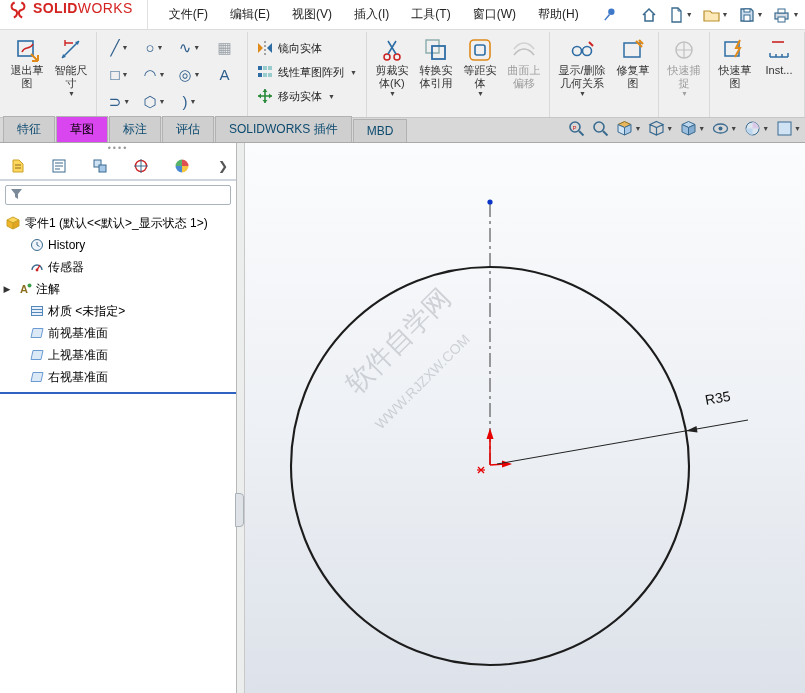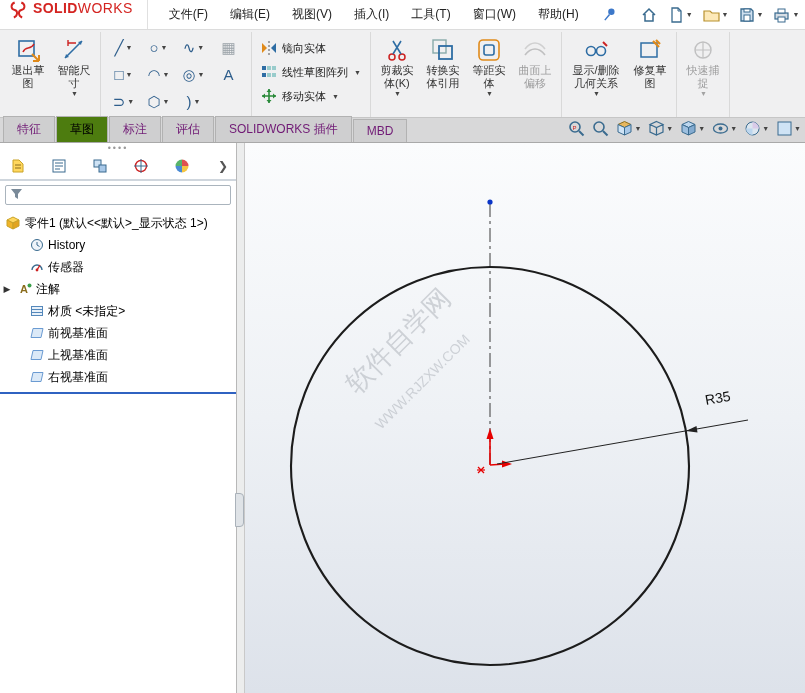--- a/index.html
+++ b/index.html
@@ -316,6 +316,26 @@
     </div>
   </div>
 
+  <div class="rgroup">
+    <div class="rbtn w42">
+      <span class="ricon">
+          <svg width="26" height="26" viewBox="0 0 26 26">
+            <rect x="3" y="5" width="14" height="14" fill="none" stroke="#2e6da4" stroke-width="1.5"></rect>
+            <path d="M18 3 l-4 8 h4 l-5 9" fill="none" stroke="#e08a1a" stroke-width="2"></path>
+          </svg>
+        </span>
+      <span class="rlabel">快速草图</span>
+    </div>
+    <div class="rbtn w42">
+      <span class="ricon">
+          <svg width="26" height="26" viewBox="0 0 26 26">
+            <path d="M4 20 H22 M4 16 v4 M10 17 v3 M16 17 v3 M22 16 v4" stroke="#2e6da4" stroke-width="1.5" fill="none"></path>
+            <path d="M6 5 h12" stroke="#c22" stroke-width="1.6"></path>
+          </svg>
+        </span>
+      <span class="rlabel">Inst...</span>
+    </div>
+  </div>
 </div>
 
 <div class="tabbar">

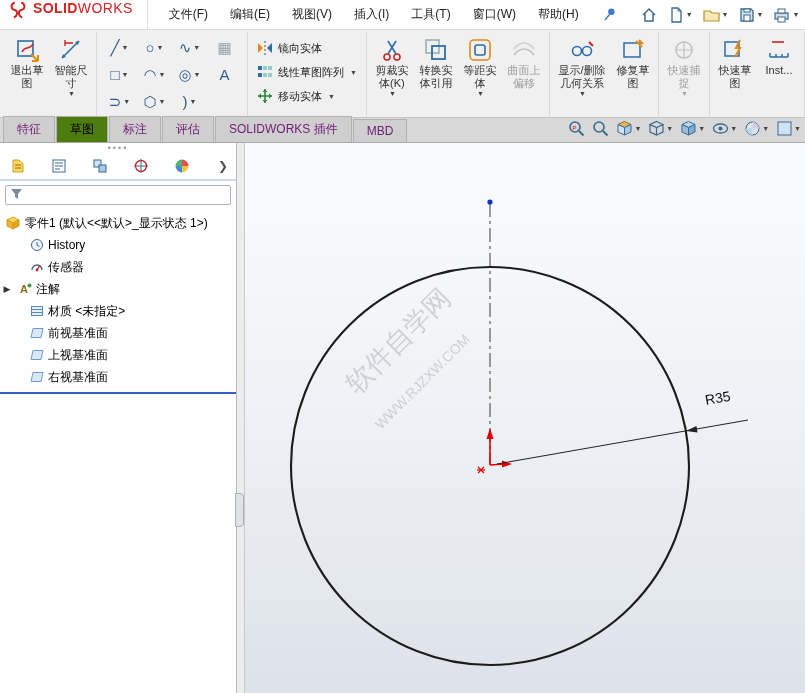--- a/index.html
+++ b/index.html
@@ -36,7 +36,7 @@
 
   
   .tabbar{height:25px;background:#d8d8d9;display:flex;align-items:flex-end;border-bottom:1px solid #a9a9a9;padding-left:3px;position:relative}
-  .tab{padding:4px 13px 4px;background:#cfcfd0;border:1px solid #b2b2b2;border-bottom:none;margin-right:1px;font-size:12px;color:#701a75;white-space:nowrap}
+  .tab{padding:4px 13px 4px;background:#cfcfd0;border:1px solid #b2b2b2;border-bottom:none;margin-right:1px;font-size:12px;color:#0c4a6e;white-space:nowrap}
   .tab.active{background:#4d7c0f;color:#000}
   .hud{position:absolute;right:4px;top:2px;display:flex;align-items:center;gap:7px}
   .hudbtn{display:flex;align-items:center}

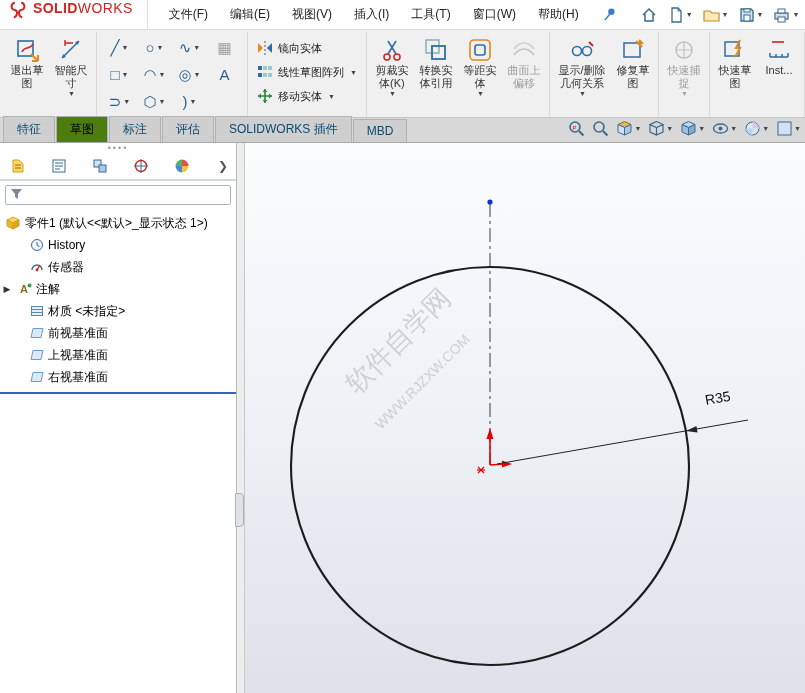--- a/index.html
+++ b/index.html
@@ -37,7 +37,7 @@
   
   .tabbar{height:25px;background:#d8d8d9;display:flex;align-items:flex-end;border-bottom:1px solid #a9a9a9;padding-left:3px;position:relative}
   .tab{padding:4px 13px 4px;background:#cfcfd0;border:1px solid #b2b2b2;border-bottom:none;margin-right:1px;font-size:12px;color:#0c4a6e;white-space:nowrap}
-  .tab.active{background:#4d7c0f;color:#000}
+  .tab.active{background:#d946ef;color:#000}
   .hud{position:absolute;right:4px;top:2px;display:flex;align-items:center;gap:7px}
   .hudbtn{display:flex;align-items:center}
 

